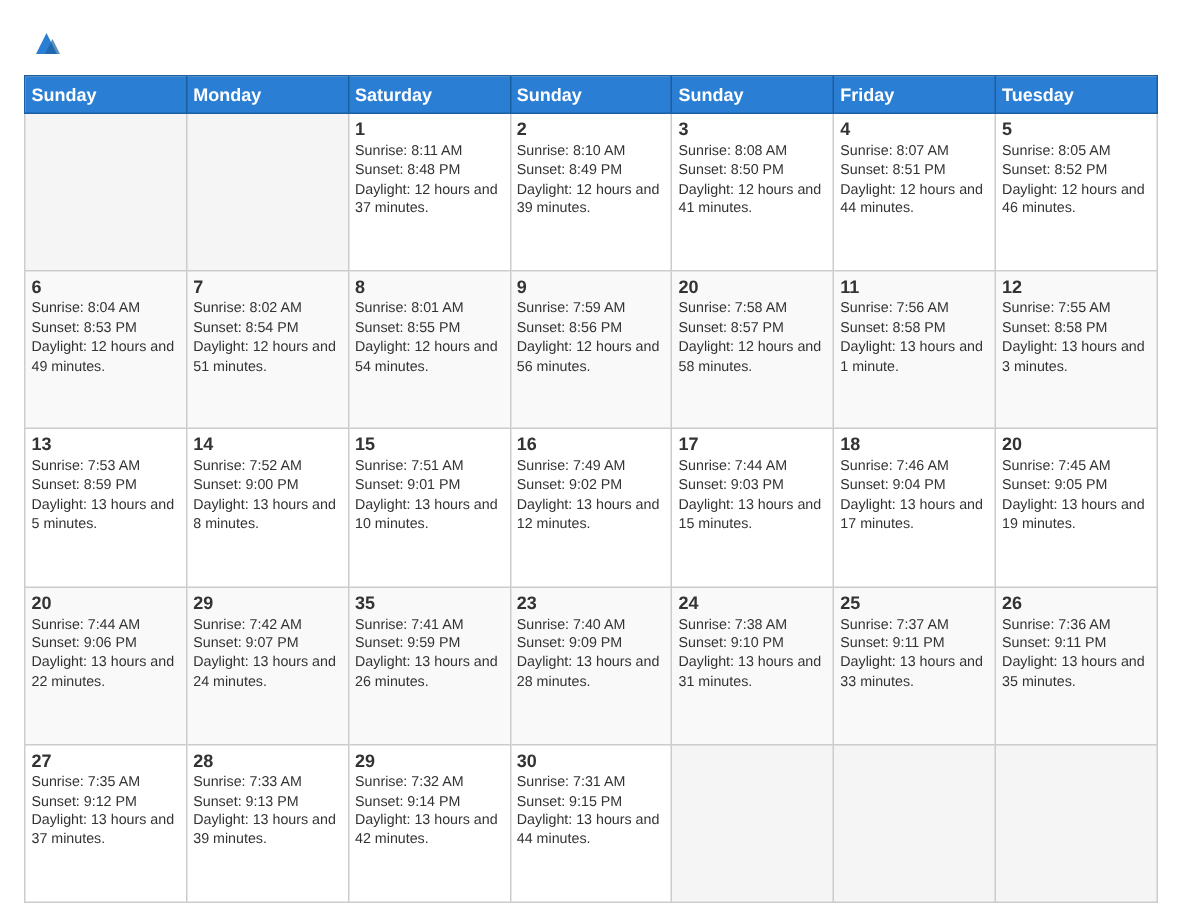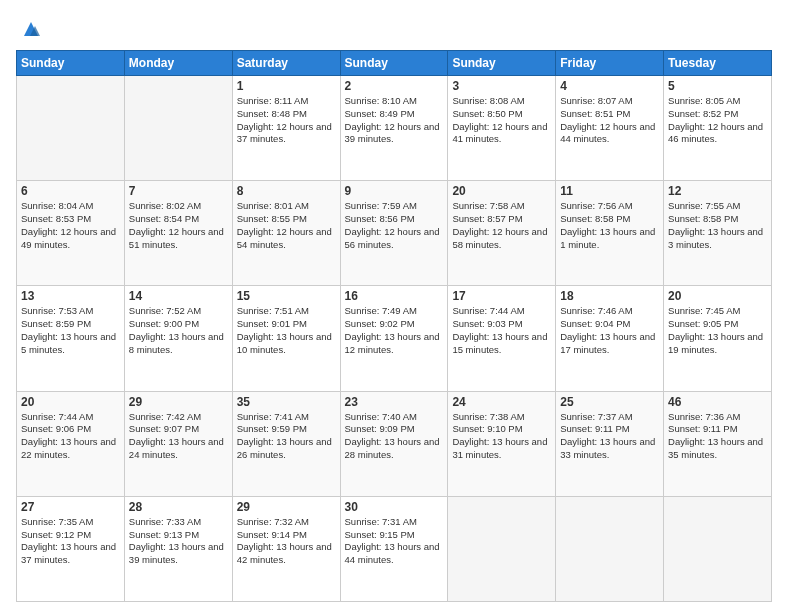--- a/index.html
+++ b/index.html
@@ -298,7 +298,7 @@
 Daylight: 13 hours and 33 minutes.</div>
           </td>
           <td>
-            <span class="day-num">46</span>
+            <span class="day-num">26</span>
             <div class="cell-text">Sunrise: 7:36 AM
 Sunset: 9:11 PM
 Daylight: 13 hours and 35 minutes.</div>

